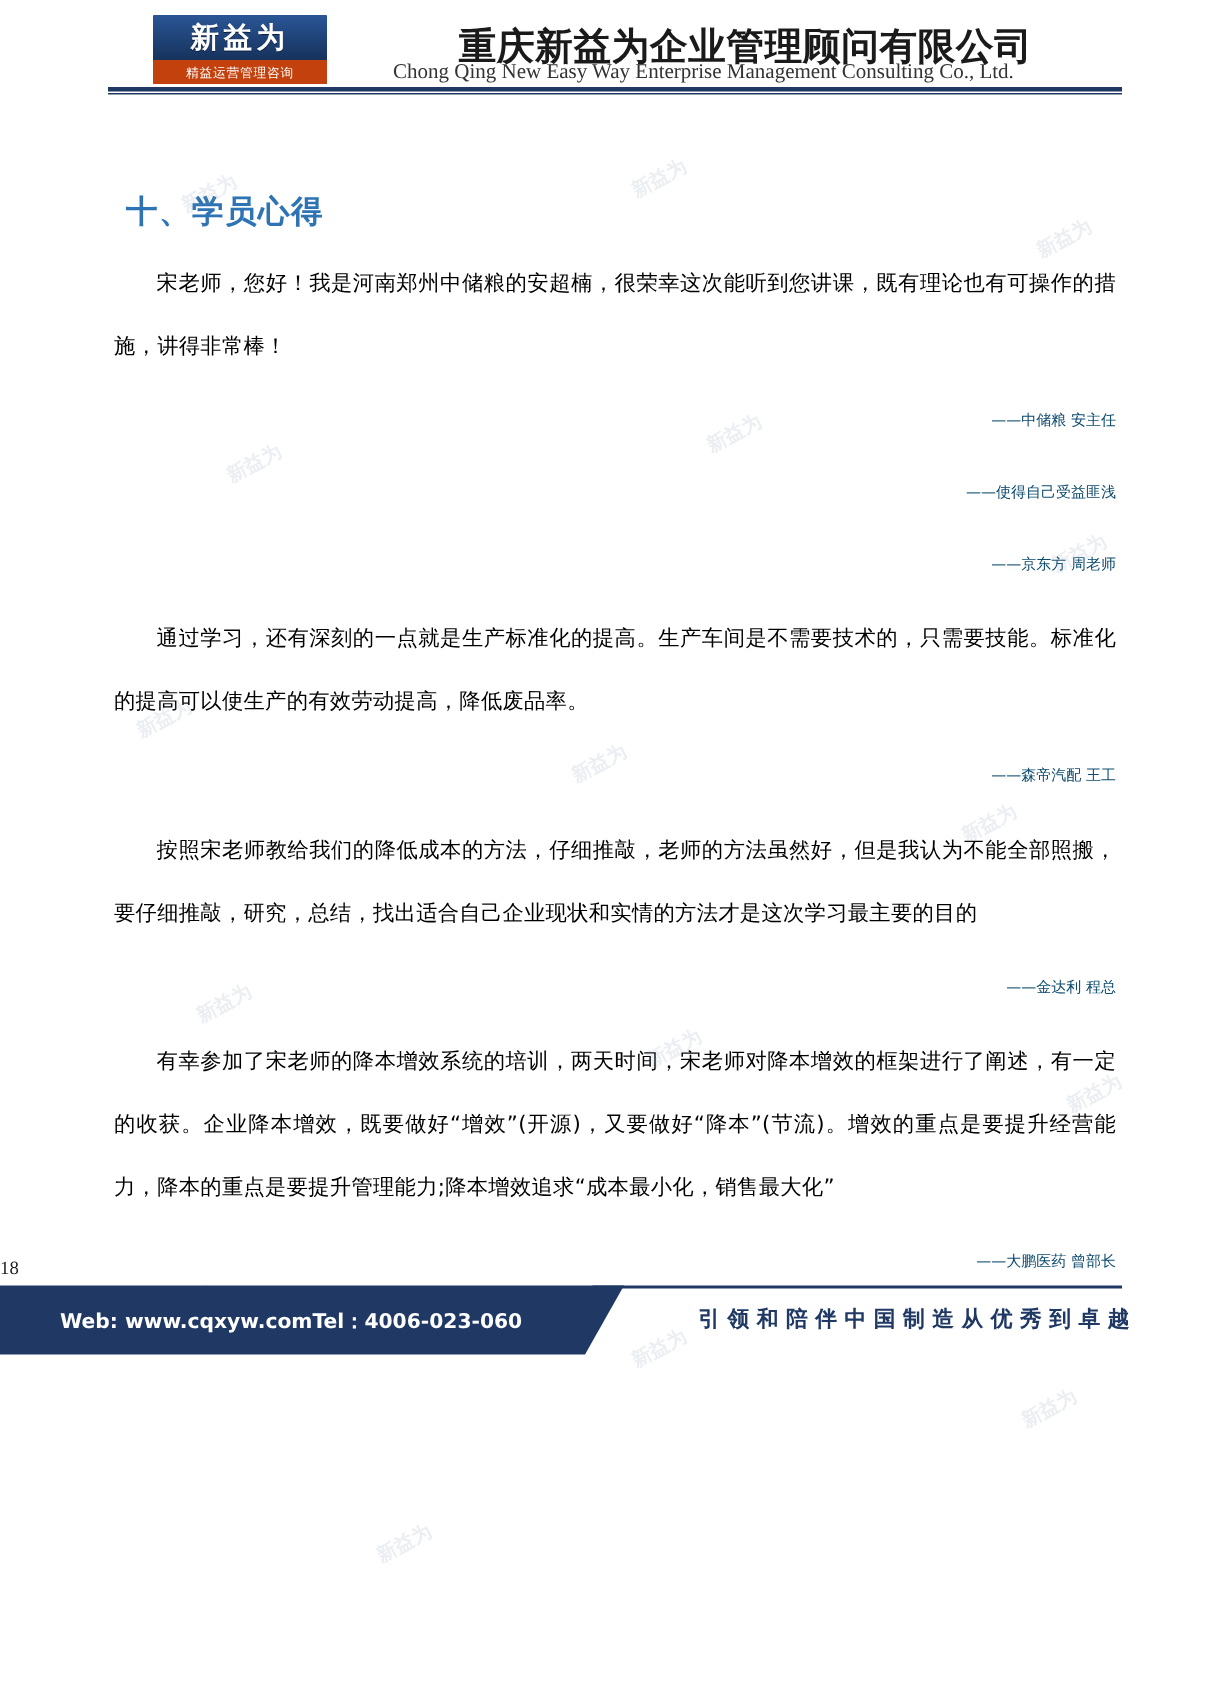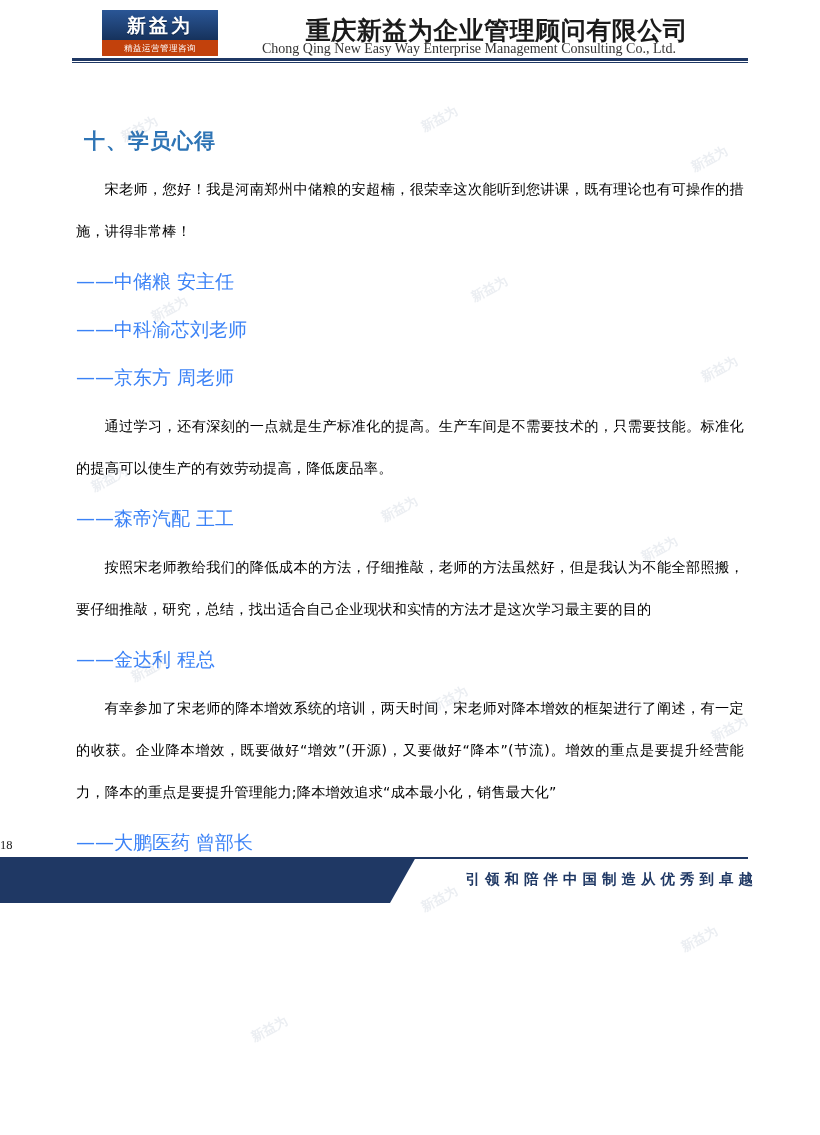--- a/index.html
+++ b/index.html
@@ -146,10 +146,10 @@
   }
   p.attrib {
     margin: 0 0 8px 0;
-    font-size: 19px;
+    font-size: 10px;
     line-height: 40px;
-    color: #3b82f6;
-    text-align: left;
+    color: #0c4a6e;
+    text-align: right;
     font-family: "DejaVu Sans", sans-serif;
   }
 

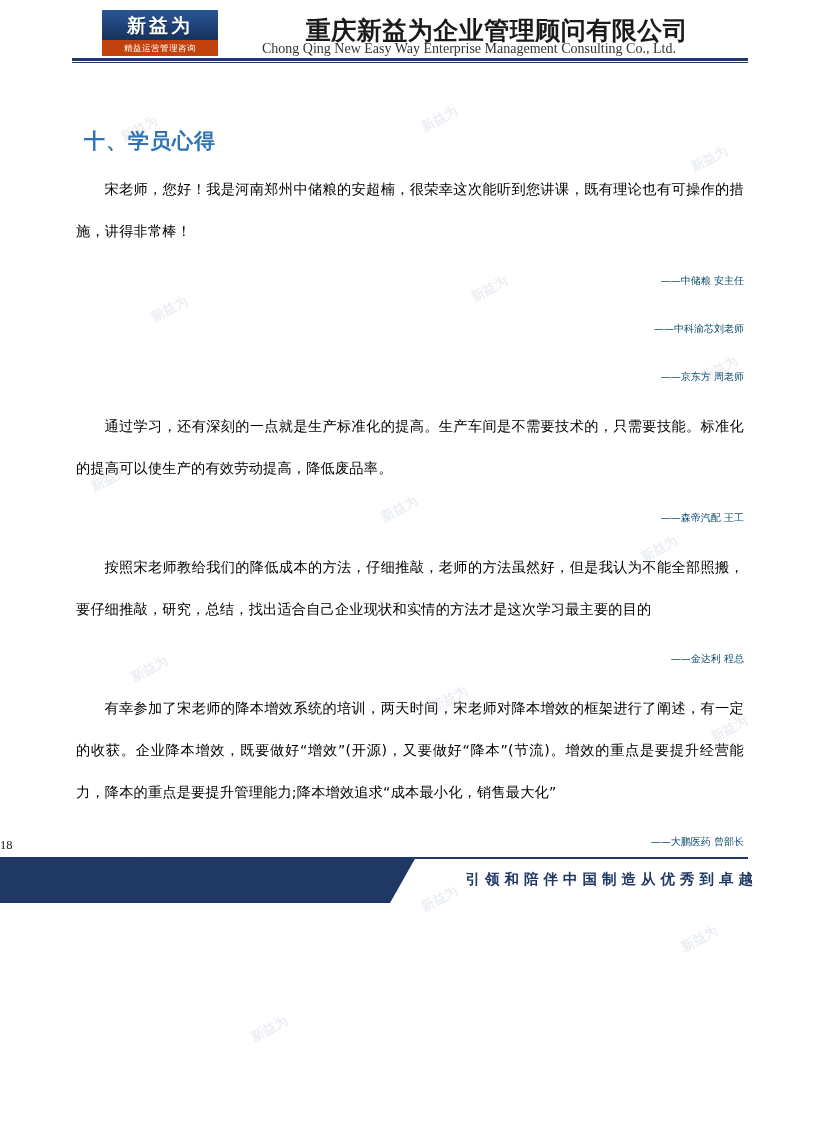--- a/index.html
+++ b/index.html
@@ -246,7 +246,7 @@
     <p class="para">宋老师，您好！我是河南郑州中储粮的安超楠，很荣幸这次能听到您讲课，既有理论也有可操作的措施，讲得非常棒！</p>
     <p class="attrib">——中储粮 安主任</p>
 
-    <p class="attrib">——中科渝芯刘老师</p>
+    <p class="attrib">——使得自己受益匪浅</p>
 
     <p class="attrib">——京东方 周老师</p>
 

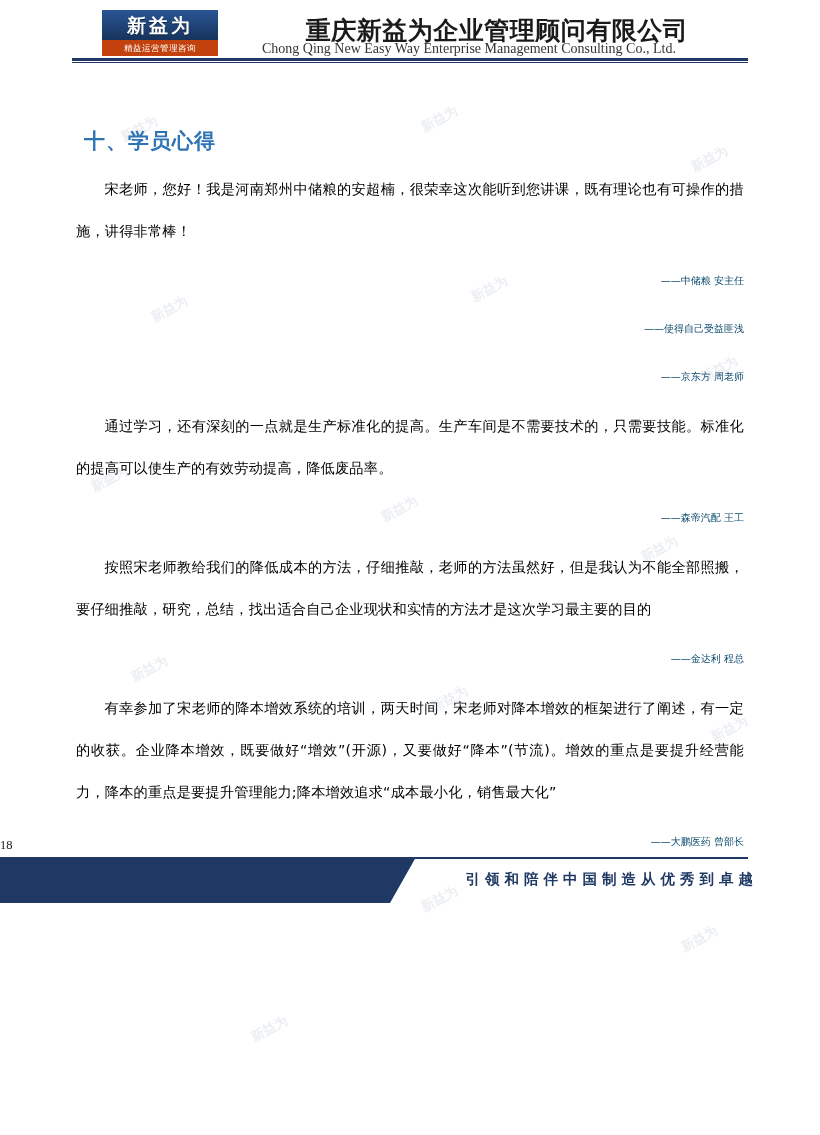--- a/index.html
+++ b/index.html
@@ -280,6 +280,7 @@
   <div class="page-number">18</div>
   <div class="footer-rule"></div>
   <div class="footer-bar"></div>
+  <div class="footer-web">Web: www.cqxyw.comTel：4006-023-060</div>
   <div class="footer-slogan">引领和陪伴中国制造从优秀到卓越</div>
 
 </div>

